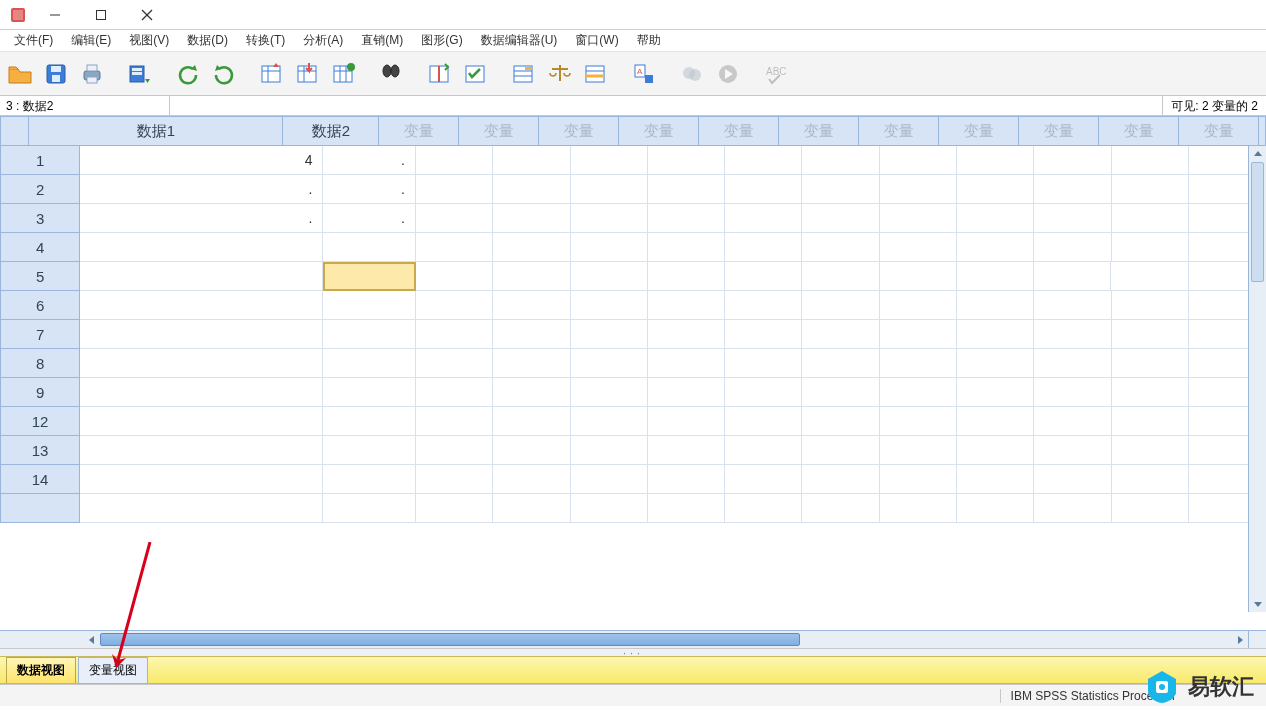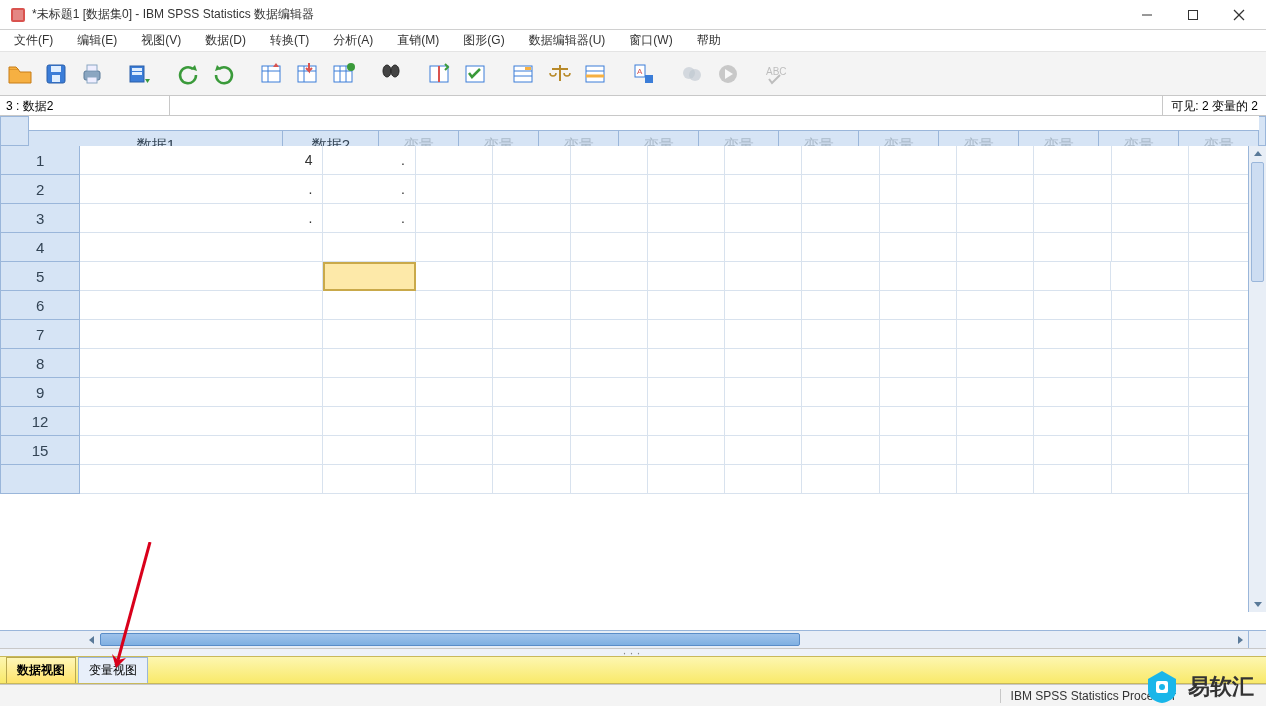--- a/index.html
+++ b/index.html
@@ -74,7 +74,6 @@
         <rect x="3" y="3" width="10" height="10" fill="#fff" opacity=".3"></rect>
       </svg>
   </span>
-  <span class="title">*未标题1 [数据集0] - IBM SPSS Statistics 数据编辑器</span>
   <div class="winbtns">
     <div class="winbtn">
         <svg viewBox="0 0 12 12">

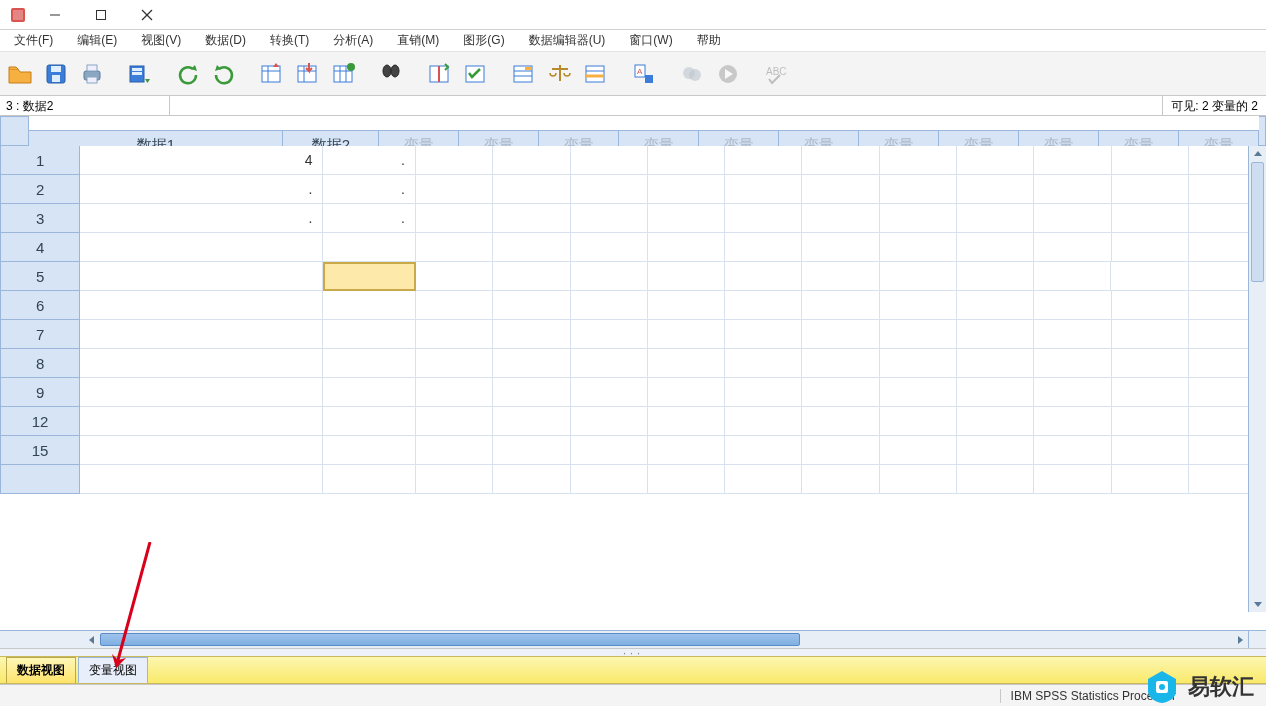--- a/index.html
+++ b/index.html
@@ -11,7 +11,7 @@
 .winbtn { width: 46px; height: 30px; display: flex; align-items: center; justify-content: center; }
 .winbtn svg { width: 12px; height: 12px; }
 
-.menubar { height: 22px; display: flex; align-items: center; padding: 0 6px; gap: 8px; background: #fff; border-bottom: 1px solid #e4e4e4; }
+.menubar { height: 22px; display: flex; align-items: center; padding: 0 6px; gap: 2px; background: #fff; border-bottom: 1px solid #e4e4e4; }
 .menubar span { padding: 2px 8px; color: #333; }
 
 .toolbar { height: 44px; display: flex; align-items: center; padding: 2px 4px; gap: 4px; background: #f4f4f4; border-bottom: 1px solid #c8c8c8; }

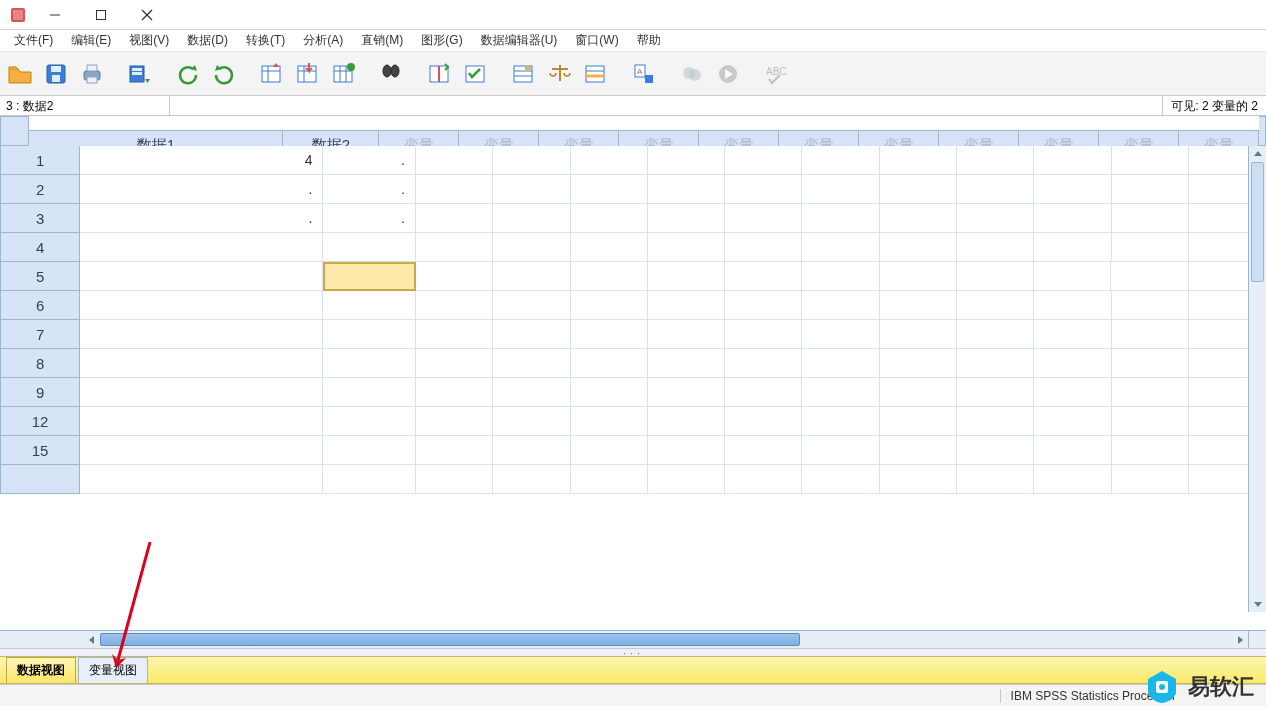--- a/index.html
+++ b/index.html
@@ -262,7 +262,7 @@
 <div class="gridwrap">
   <div class="ghead">
     <div class="corner"></div>
-    <div id="colhdrs" style="display:flex; flex:1;margin-top:14px;">
+    <div id="colhdrs" style="display:flex; flex:1;">
         <div class="colhdr" style="width: 254px;">数据1</div>
         <div class="colhdr" style="width: 96px;">数据2</div>
         <div class="colhdr empty" style="width: 80px;">变量</div>

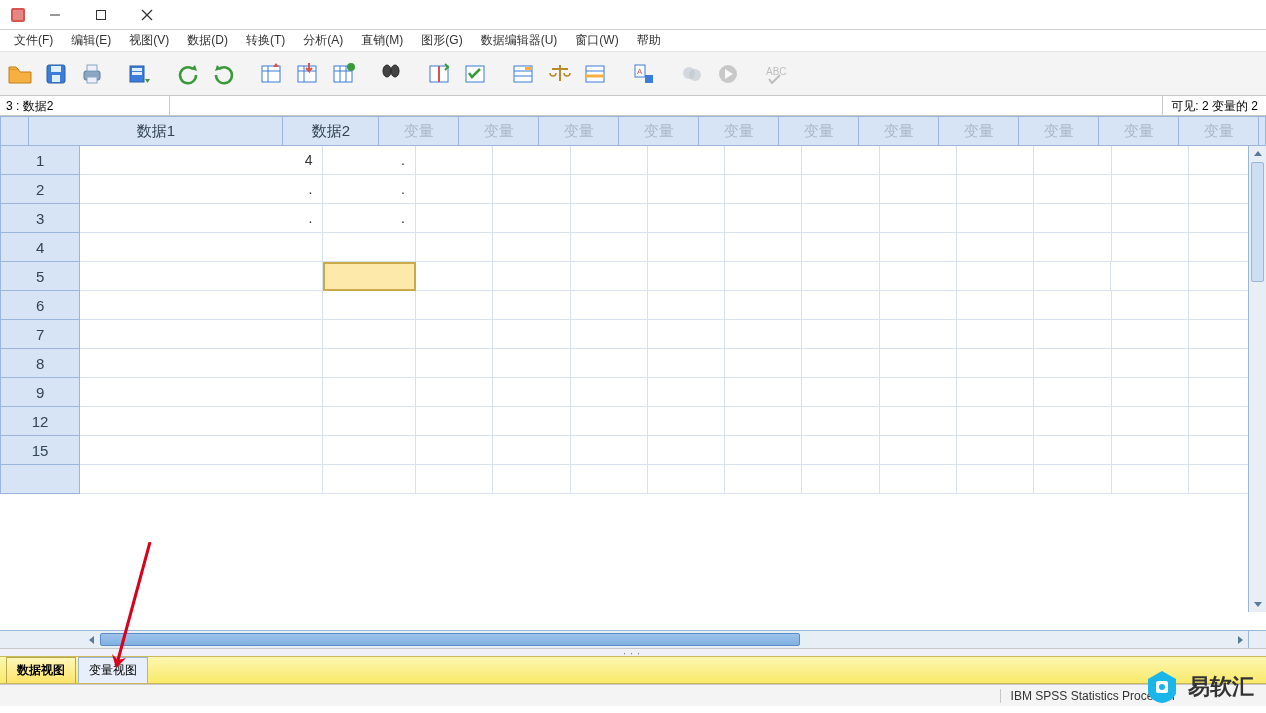--- a/index.html
+++ b/index.html
@@ -442,6 +442,22 @@
           <div class="cell" style="width: 80px;"></div>
         </div>
         <div class="grow">
+          <div class="rowhdr">13</div>
+          <div class="cell" style="width: 254px;"></div>
+          <div class="cell" style="width: 96px;"></div>
+          <div class="cell" style="width: 80px;"></div>
+          <div class="cell" style="width: 80px;"></div>
+          <div class="cell" style="width: 80px;"></div>
+          <div class="cell" style="width: 80px;"></div>
+          <div class="cell" style="width: 80px;"></div>
+          <div class="cell" style="width: 80px;"></div>
+          <div class="cell" style="width: 80px;"></div>
+          <div class="cell" style="width: 80px;"></div>
+          <div class="cell" style="width: 80px;"></div>
+          <div class="cell" style="width: 80px;"></div>
+          <div class="cell" style="width: 80px;"></div>
+        </div>
+        <div class="grow">
           <div class="rowhdr">15</div>
           <div class="cell" style="width: 254px;"></div>
           <div class="cell" style="width: 96px;"></div>

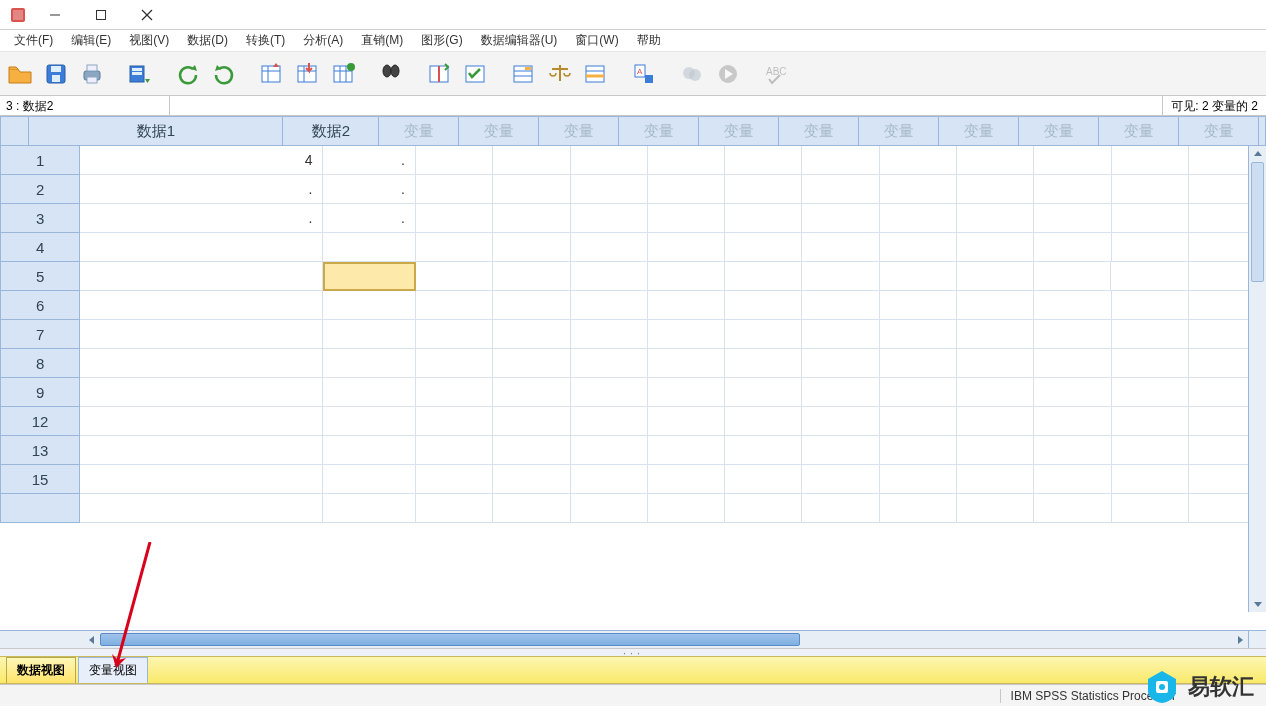--- a/index.html
+++ b/index.html
@@ -458,6 +458,22 @@
           <div class="cell" style="width: 80px;"></div>
         </div>
         <div class="grow">
+          <div class="rowhdr">14</div>
+          <div class="cell" style="width: 254px;"></div>
+          <div class="cell" style="width: 96px;"></div>
+          <div class="cell" style="width: 80px;"></div>
+          <div class="cell" style="width: 80px;"></div>
+          <div class="cell" style="width: 80px;"></div>
+          <div class="cell" style="width: 80px;"></div>
+          <div class="cell" style="width: 80px;"></div>
+          <div class="cell" style="width: 80px;"></div>
+          <div class="cell" style="width: 80px;"></div>
+          <div class="cell" style="width: 80px;"></div>
+          <div class="cell" style="width: 80px;"></div>
+          <div class="cell" style="width: 80px;"></div>
+          <div class="cell" style="width: 80px;"></div>
+        </div>
+        <div class="grow">
           <div class="rowhdr">15</div>
           <div class="cell" style="width: 254px;"></div>
           <div class="cell" style="width: 96px;"></div>

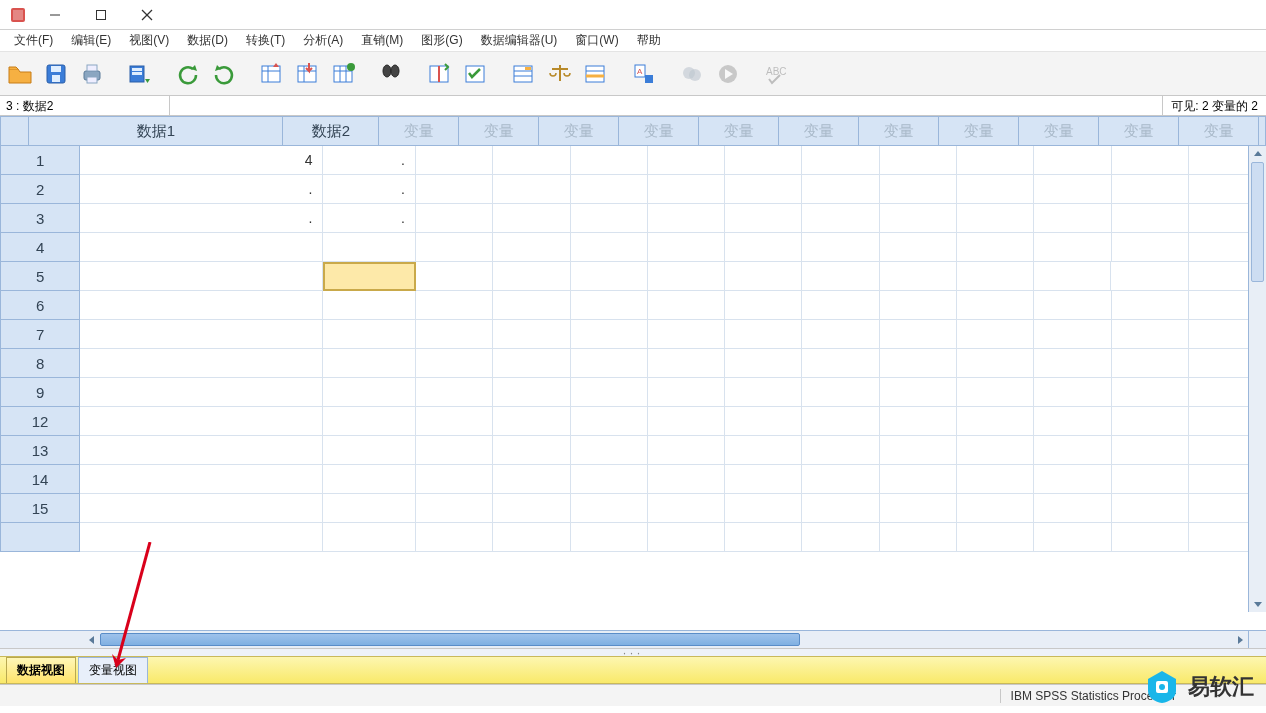--- a/index.html
+++ b/index.html
@@ -474,22 +474,6 @@
           <div class="cell" style="width: 80px;"></div>
         </div>
         <div class="grow">
-          <div class="rowhdr">15</div>
-          <div class="cell" style="width: 254px;"></div>
-          <div class="cell" style="width: 96px;"></div>
-          <div class="cell" style="width: 80px;"></div>
-          <div class="cell" style="width: 80px;"></div>
-          <div class="cell" style="width: 80px;"></div>
-          <div class="cell" style="width: 80px;"></div>
-          <div class="cell" style="width: 80px;"></div>
-          <div class="cell" style="width: 80px;"></div>
-          <div class="cell" style="width: 80px;"></div>
-          <div class="cell" style="width: 80px;"></div>
-          <div class="cell" style="width: 80px;"></div>
-          <div class="cell" style="width: 80px;"></div>
-          <div class="cell" style="width: 80px;"></div>
-        </div>
-        <div class="grow">
           <div class="rowhdr"></div>
           <div class="cell" style="width: 254px;"></div>
           <div class="cell" style="width: 96px;"></div>

